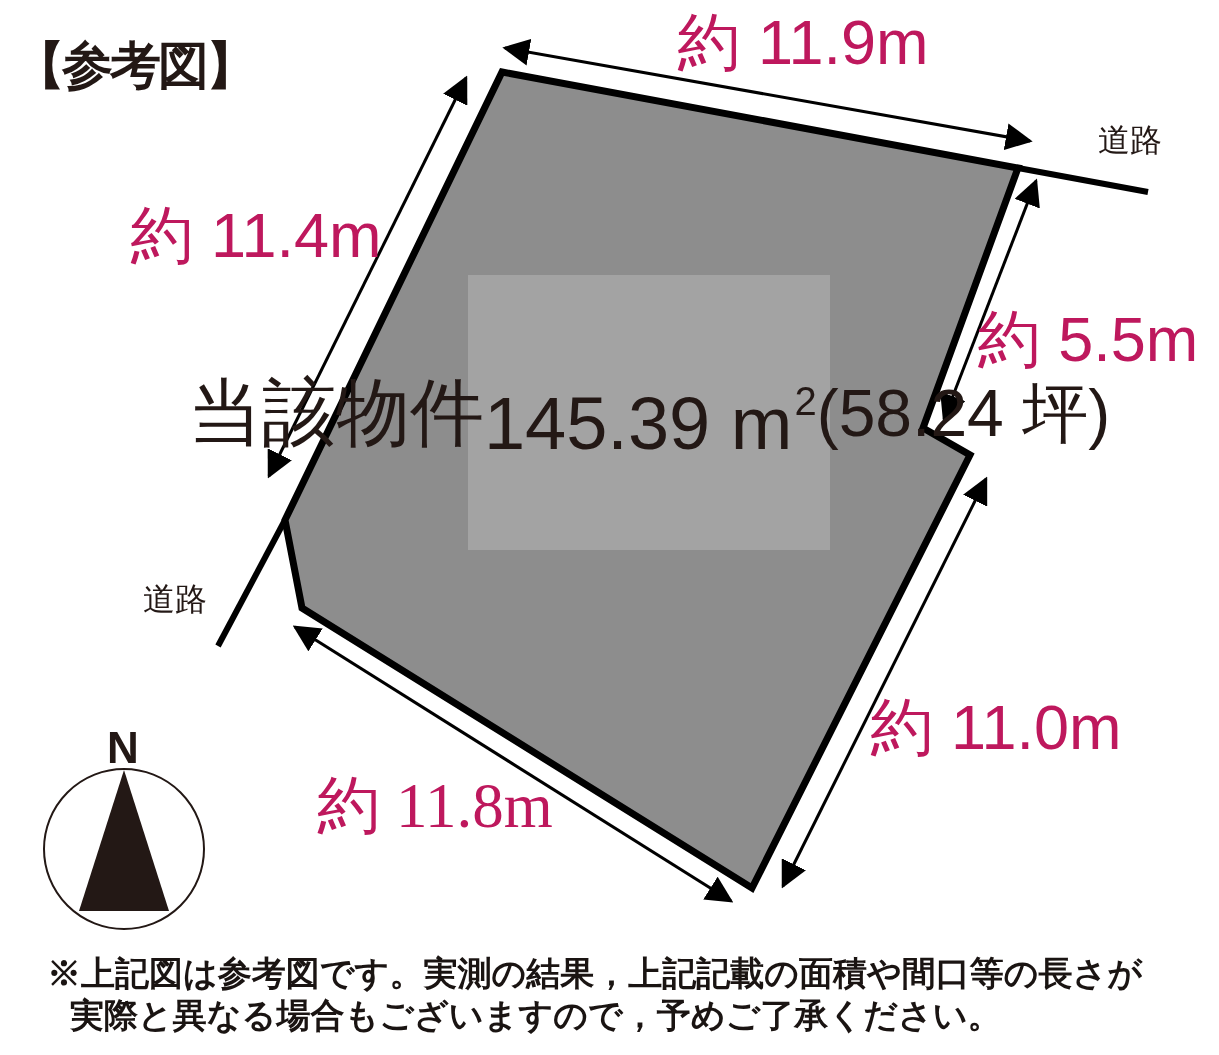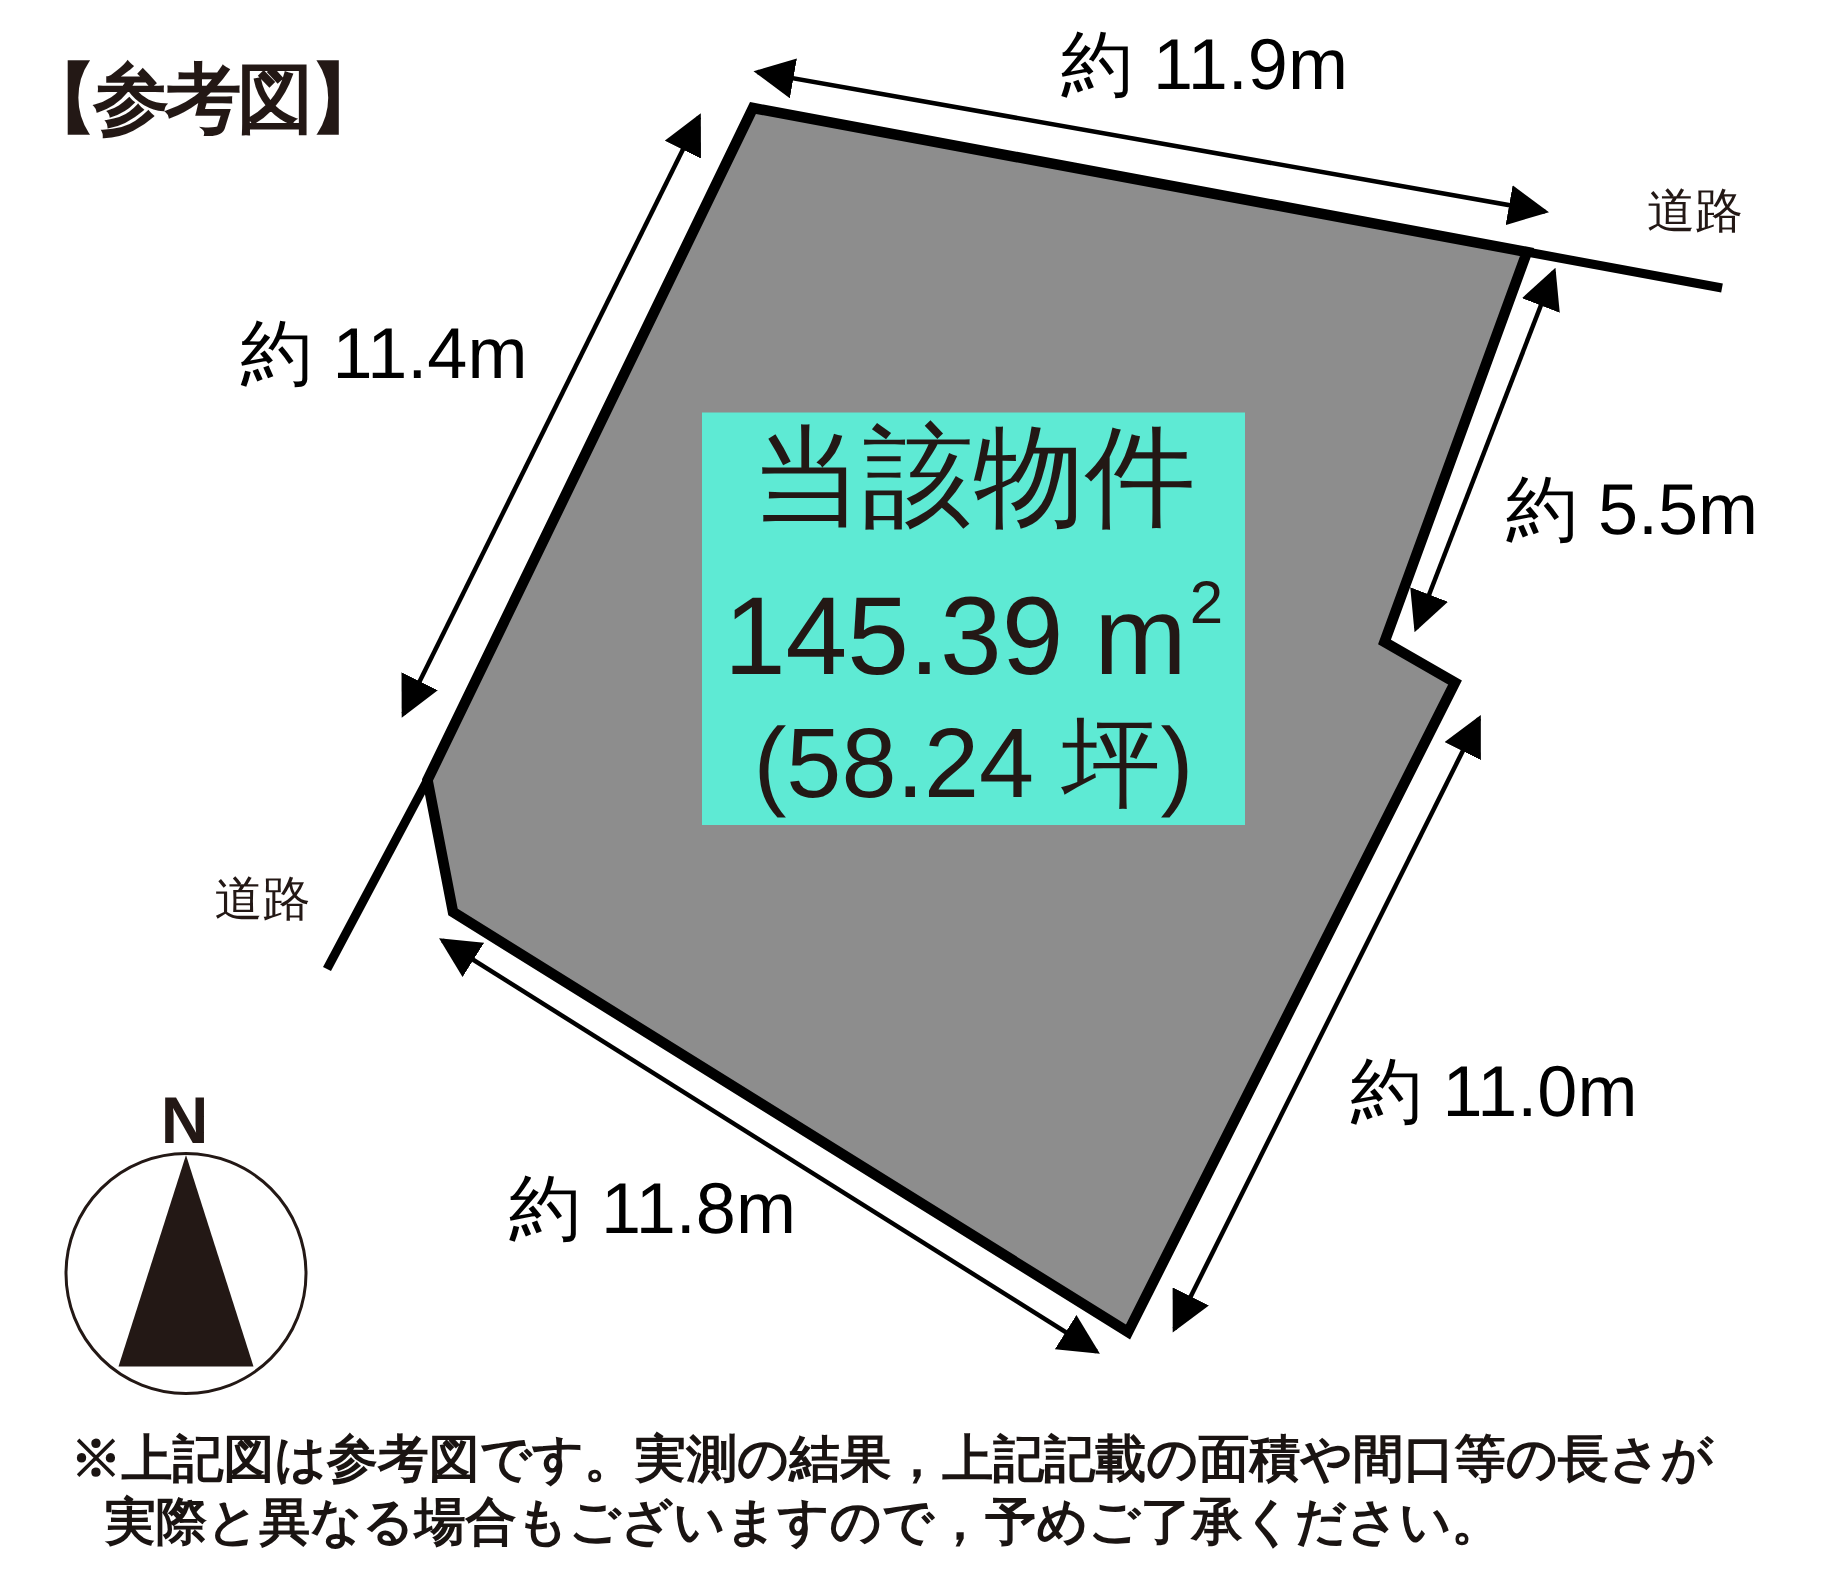--- a/index.html
+++ b/index.html
@@ -16,8 +16,8 @@
   .abs { position: absolute; white-space: nowrap; }
   .center { transform: translate(-50%, -50%); }
   .dim-label {
-    font-size: 48px;
-    color: #000000;
+    font-size: 63px;
+    color: #be185d;
     letter-spacing: 0px;
   }
   .road-label {

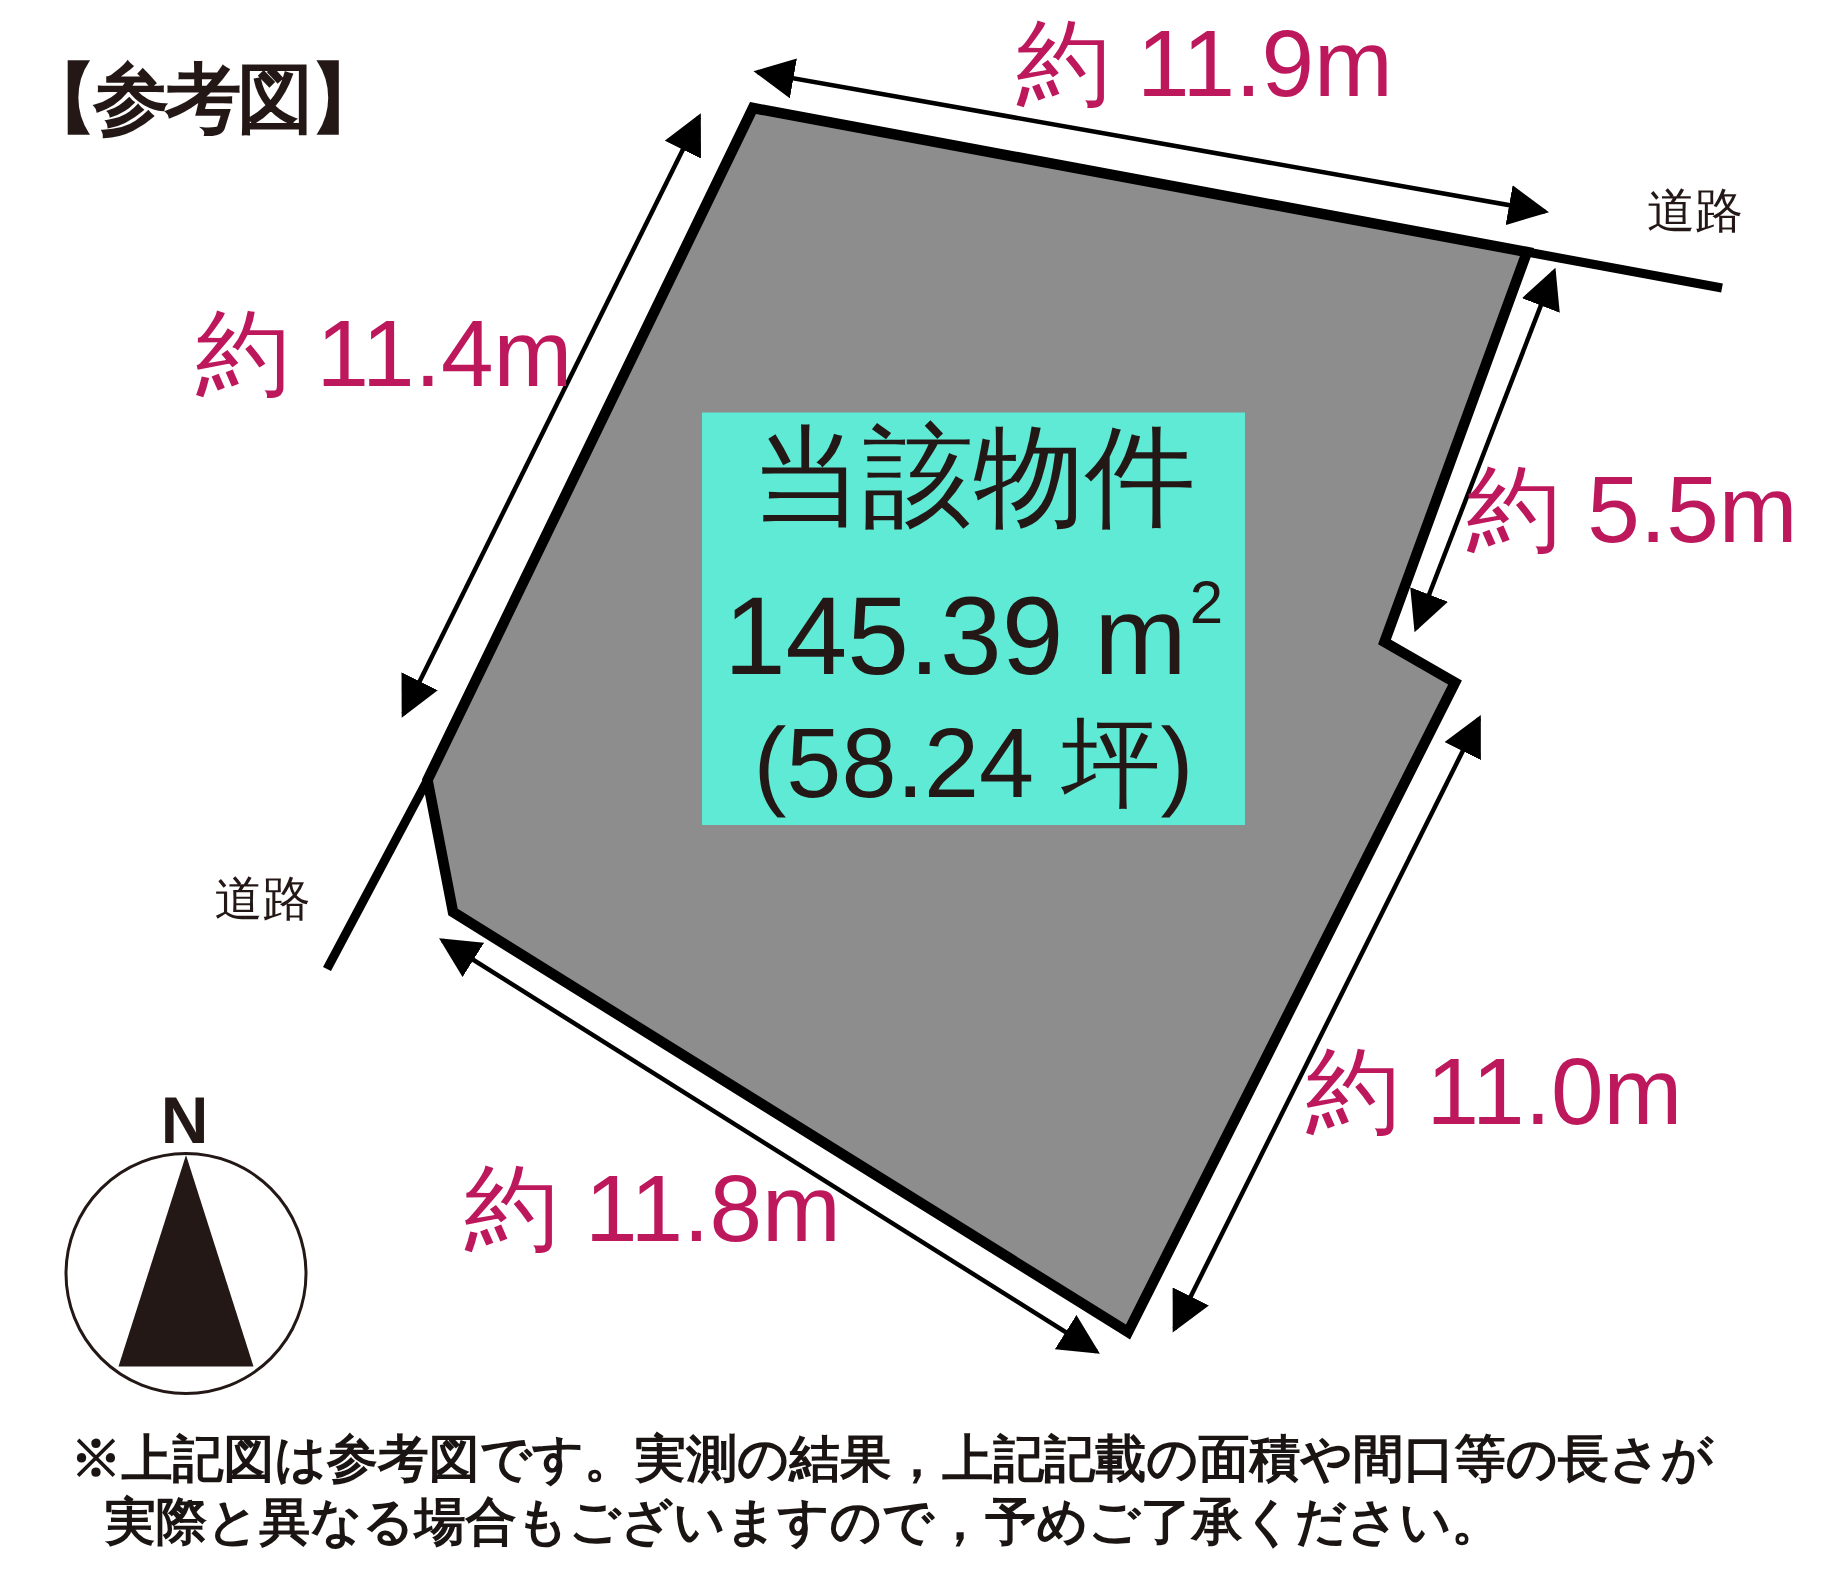--- a/index.html
+++ b/index.html
@@ -33,9 +33,9 @@
   #area-box {
     left: 468px; top: 275px;
     width: 362px; height: 275px;
-    background: #5eead4;
+    background: #a3a3a3;
     display: flex;
-    flex-direction: column;
+    flex-direction: row;
     align-items: center;
     justify-content: center;
     text-align: center;

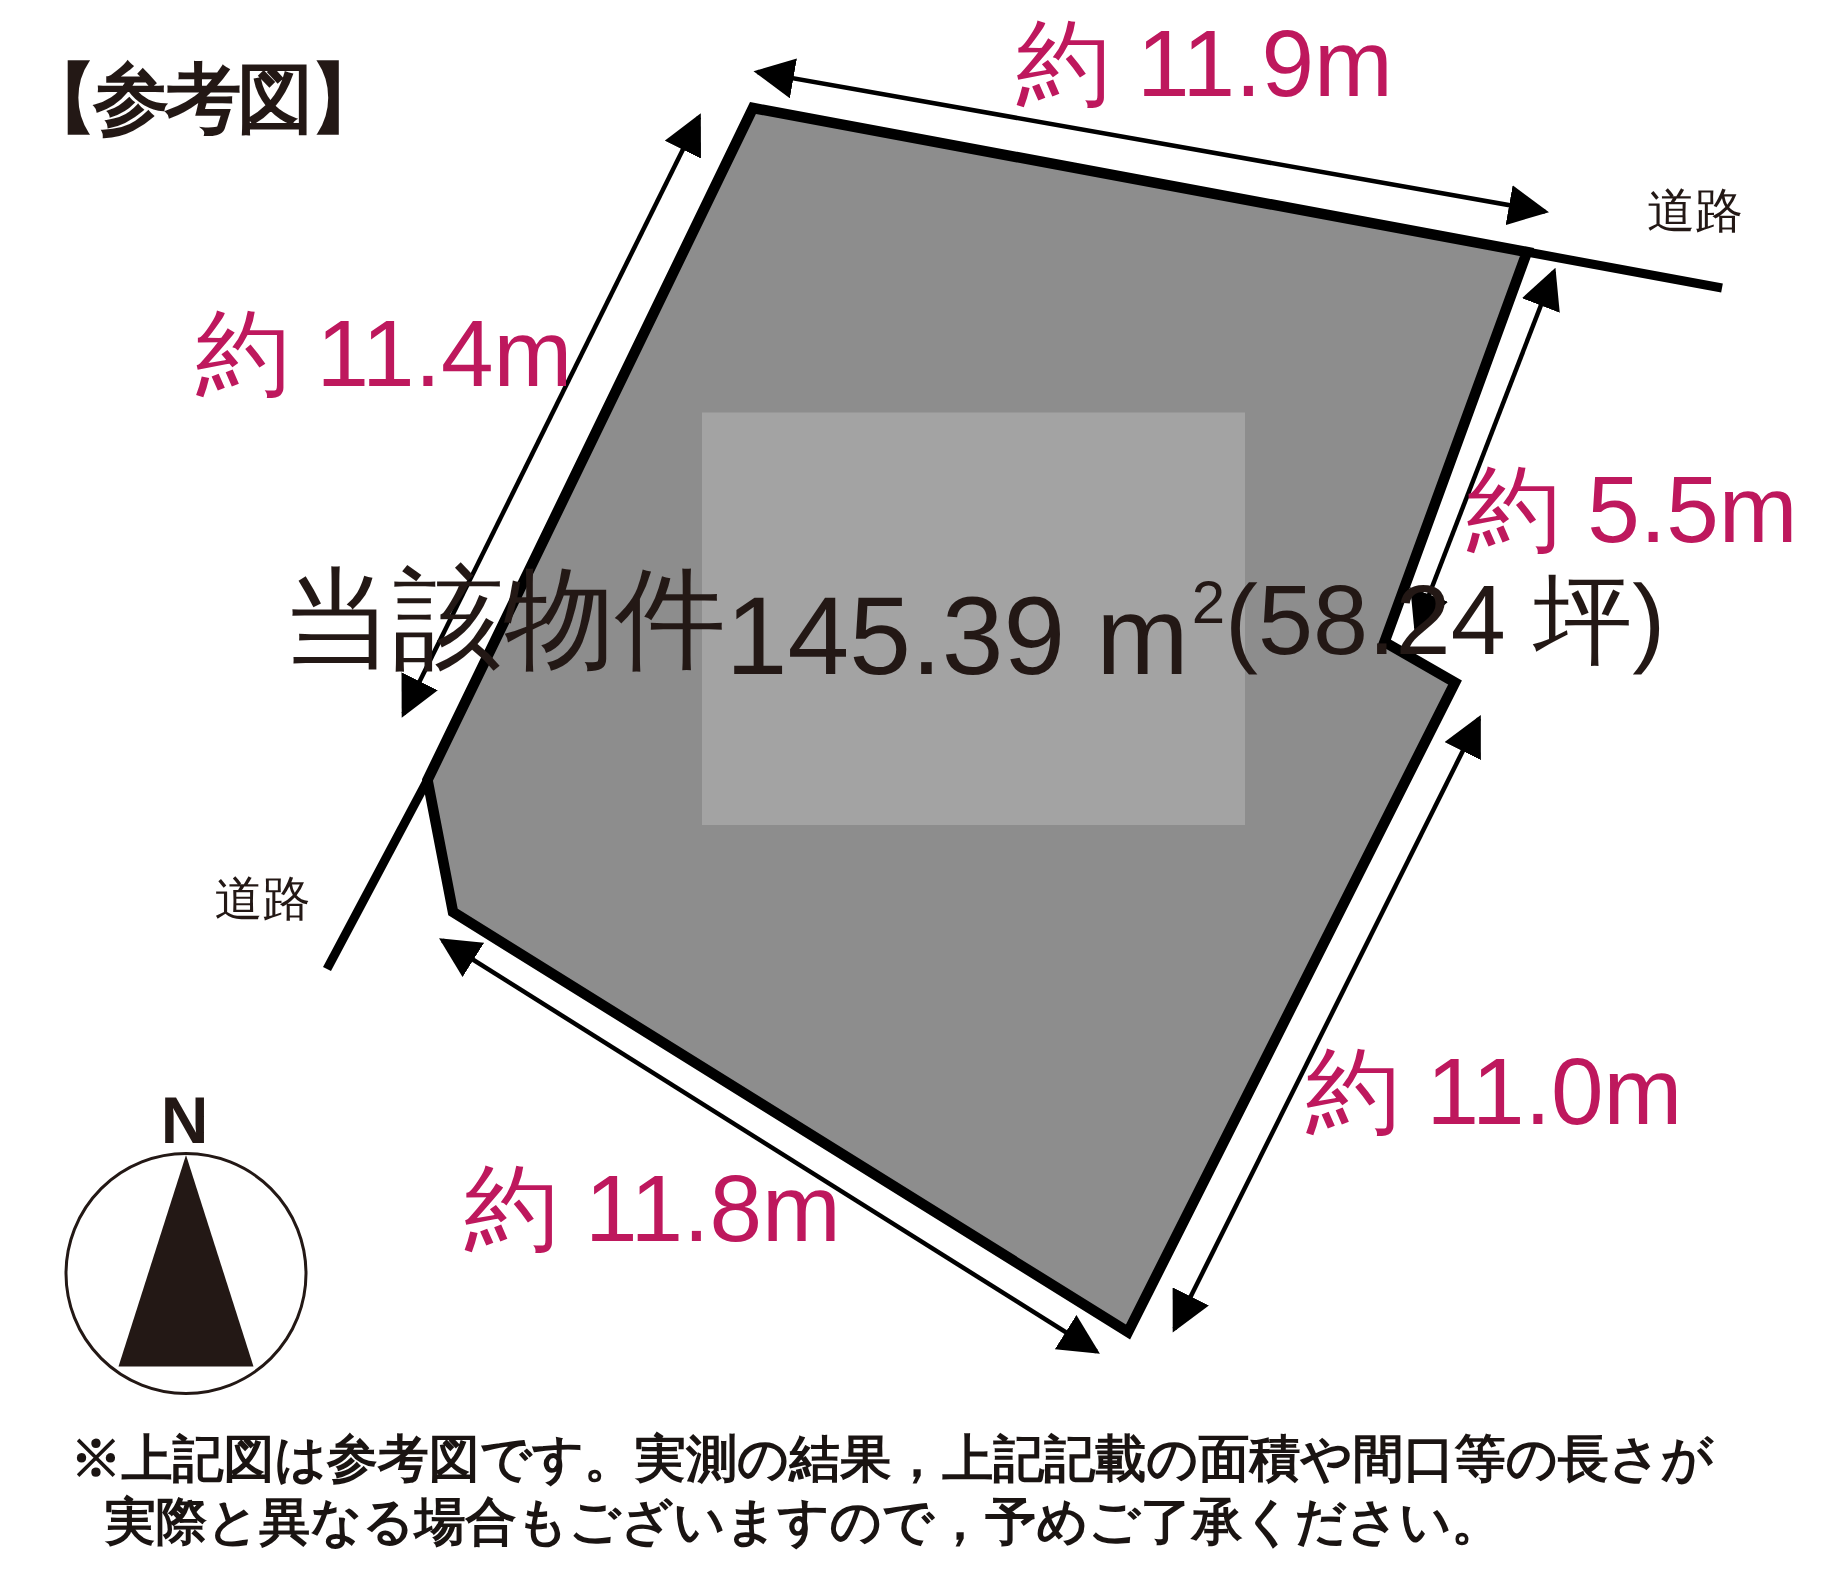--- a/index.html
+++ b/index.html
@@ -91,7 +91,7 @@
   <div class="abs center dim-label" style="left:256px; top:236px;">約 11.4m</div>
   <div class="abs center dim-label" style="left:1088px; top:340px;">約 5.5m</div>
   <div class="abs center dim-label" style="left:996px; top:728px;">約 11.0m</div>
-  <div class="abs center dim-label" style="left:435px; top:806px;">約 11.8m</div>
+  <div class="abs center dim-label" style="left:435px; top:806px;font-family:Liberation Serif, serif;">約 11.8m</div>
 
   <div class="abs center road-label" style="left:1130px; top:141px;">道路</div>
   <div class="abs center road-label" style="left:175px; top:600px;">道路</div>

